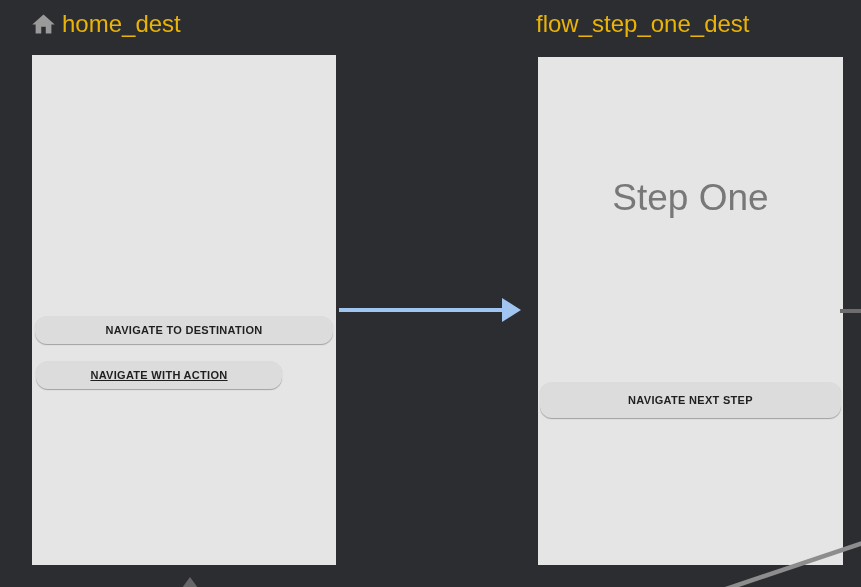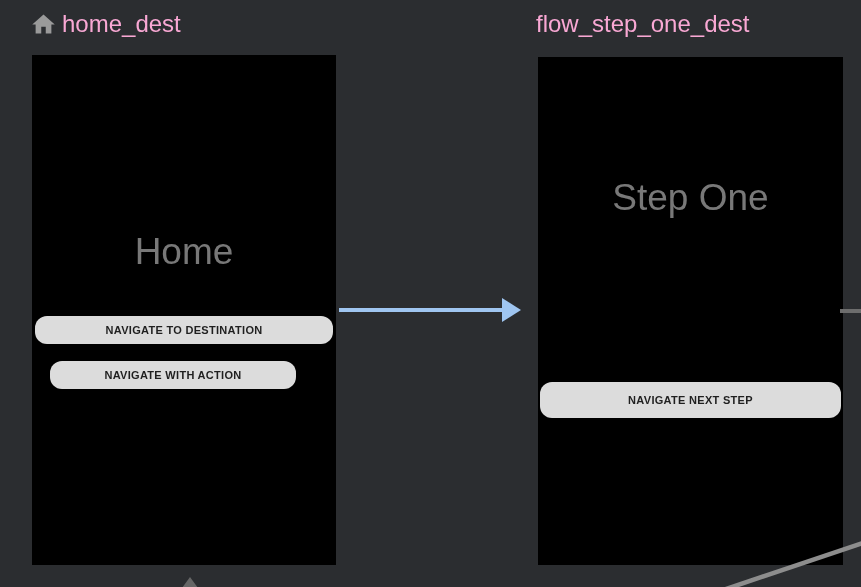--- a/index.html
+++ b/index.html
@@ -22,7 +22,7 @@
     display: flex;
     align-items: center;
     gap: 5px;
-    color: #f9a8d4;
+    color: #eab308;
     font-size: 24px;
     font-weight: 400;
     white-space: nowrap;

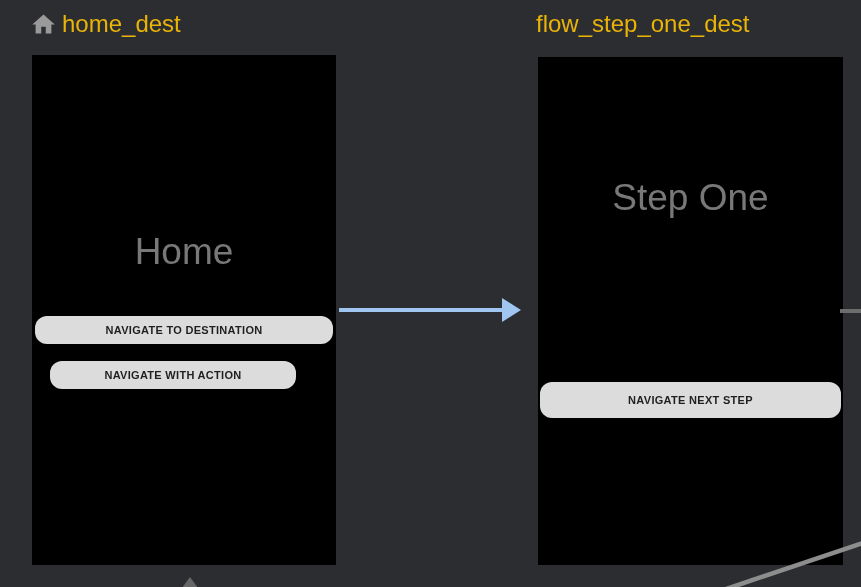--- a/index.html
+++ b/index.html
@@ -32,7 +32,7 @@
   .home-ic { width: 27px; height: 27px; flex: 0 0 auto; }
   .card {
     position: absolute;
-    background: #000000;
+    background: #e5e5e5;
   }
   .card.card-home { left: 32px; top: 55px; width: 304px; height: 510px; }
   .card.card-step { left: 538px; top: 57px; width: 305px; height: 508px; }

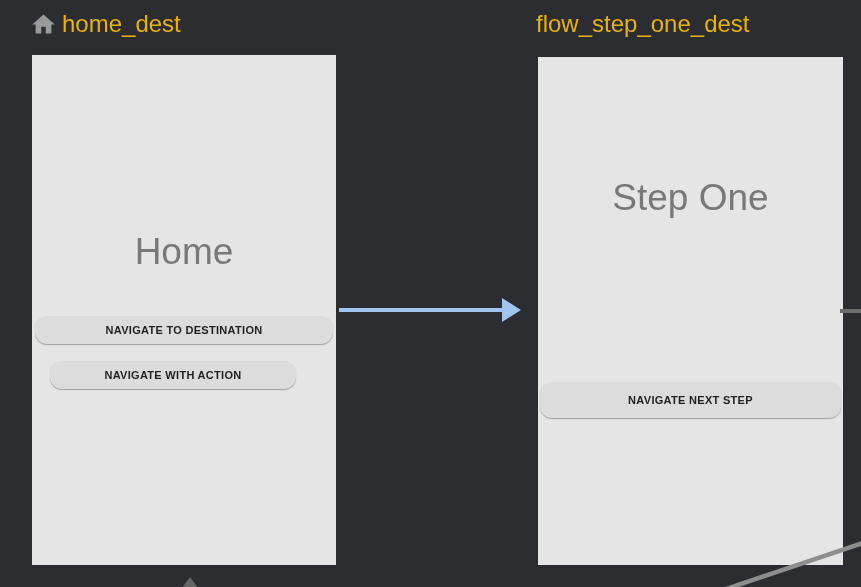--- a/index.html
+++ b/index.html
@@ -91,7 +91,6 @@
   </div>
 
   <div class="card card-home">
-    <div class="screen-title">Home</div>
     <div class="preview-btn btn-h1">NAVIGATE TO DESTINATION</div>
     <div class="preview-btn btn-h2">NAVIGATE WITH ACTION</div>
   </div>

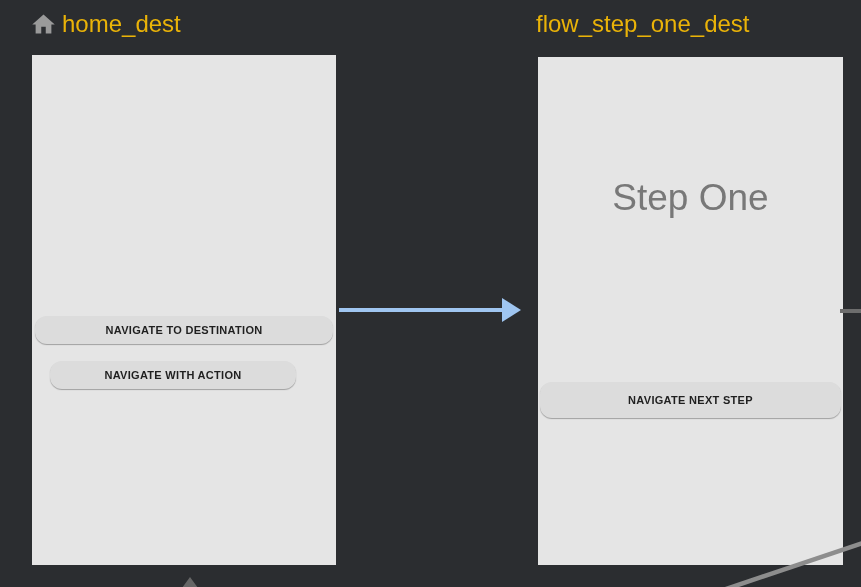--- a/index.html
+++ b/index.html
@@ -63,7 +63,7 @@
     white-space: nowrap;
   }
   .btn-h1 { left: 3px; top: 261px; width: 298px; height: 28px; }
-  .btn-h2 { left: 18px; top: 306px; width: 246px; height: 28px; }
+  .btn-h2 { left: 4px; top: 306px; width: 246px; height: 28px; text-decoration: underline; }
   .btn-s1 { left: 2px; top: 325px; width: 301px; height: 36px; }
   .overlay {
     position: absolute;

